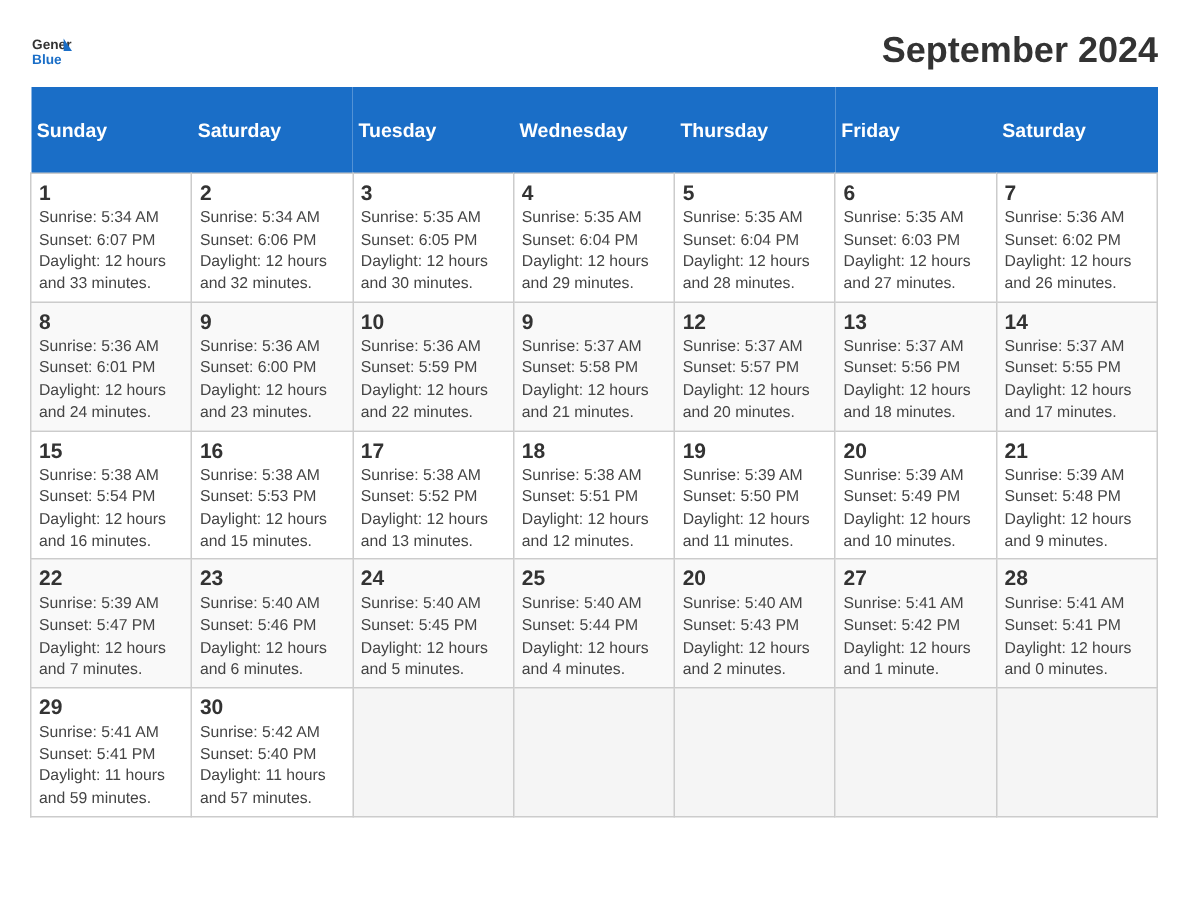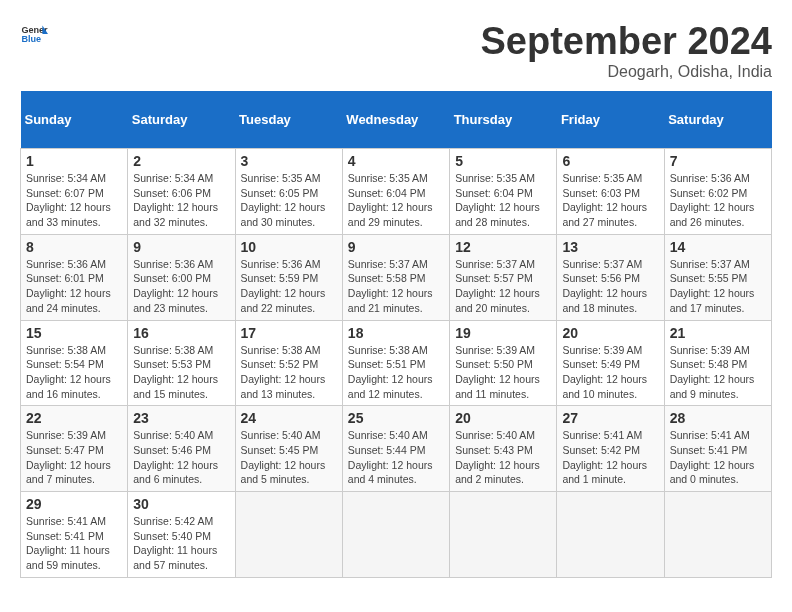--- a/index.html
+++ b/index.html
@@ -29,7 +29,7 @@
       text-align: right;
     }
     .month-title {
-      font-size: 38px;
+      font-size: 24px;
       font-weight: bold;
       color: #333;
     }

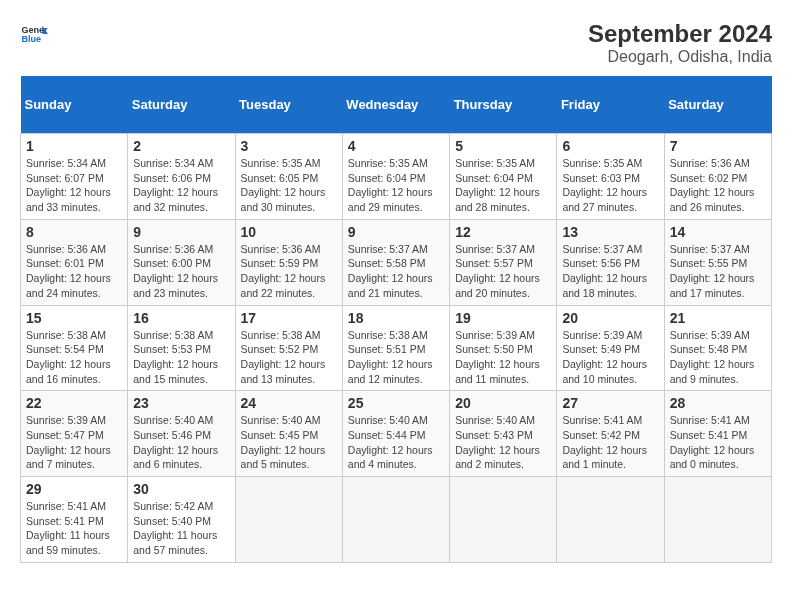--- a/index.html
+++ b/index.html
@@ -90,7 +90,6 @@
   </div>
   <div class="title-area">
     <div class="month-title">September 2024</div>
-    <div class="location-title">Deogarh, Odisha, India</div>
   </div>
 </div>
 

